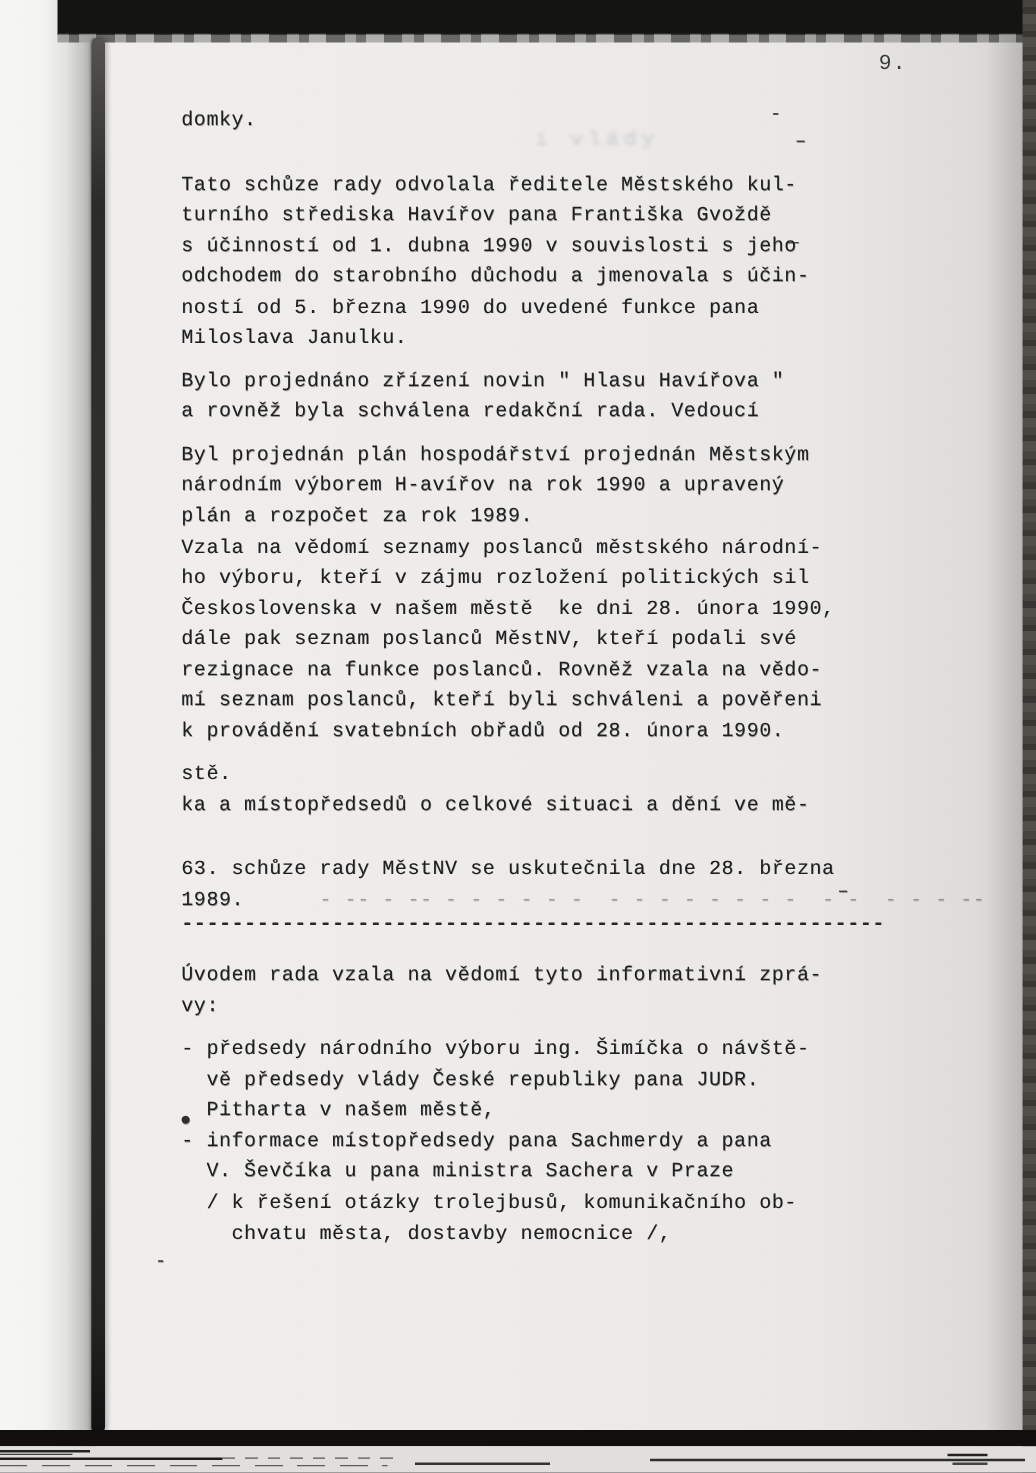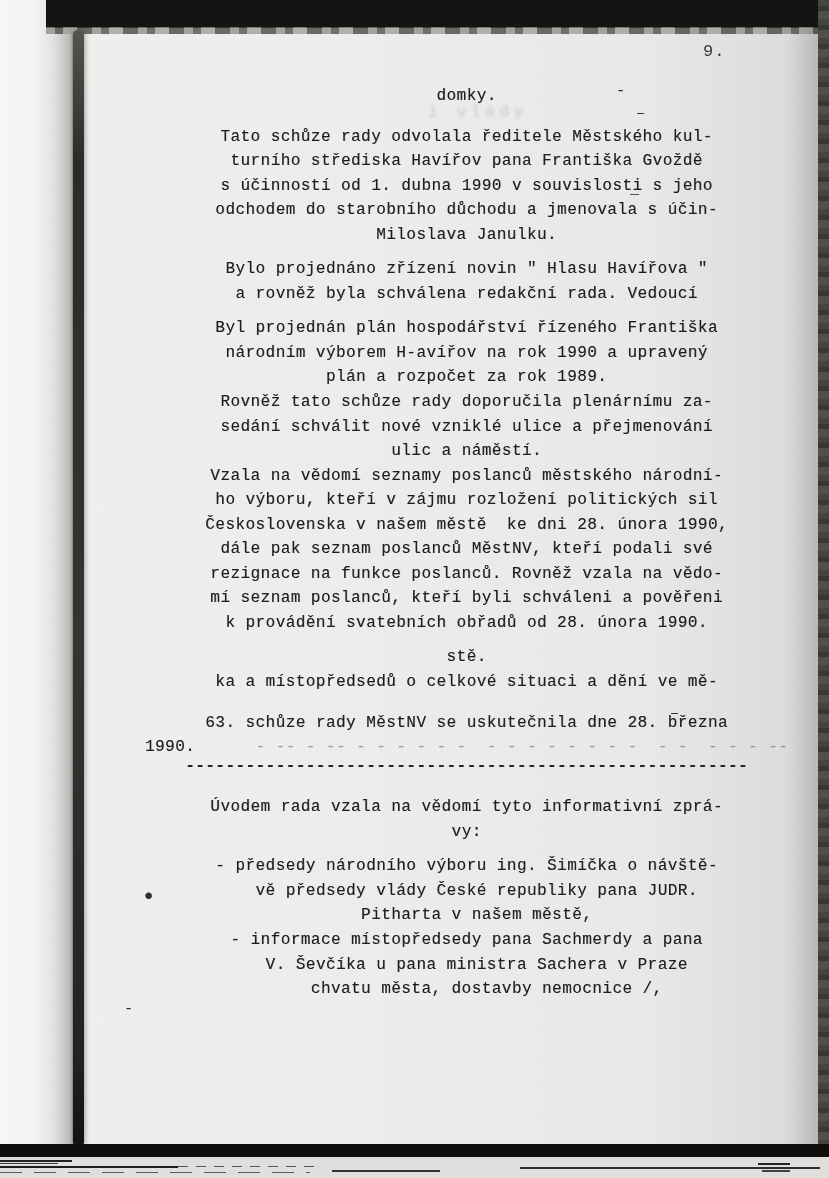--- a/index.html
+++ b/index.html
@@ -66,7 +66,7 @@
     line-height:24.55px; letter-spacing:.45px;
     text-shadow:.4px .4px .3px rgba(25,25,25,.4);
   }
-  .line { white-space:pre; height:24.55px;text-align:center; }
+  .line { white-space:pre; height:24.55px; }
   .gap-para     { margin-top:10px; }
   .gap-para-lg  { margin-top:16px; }
   .gap-para-xl  { margin-top:17px; }

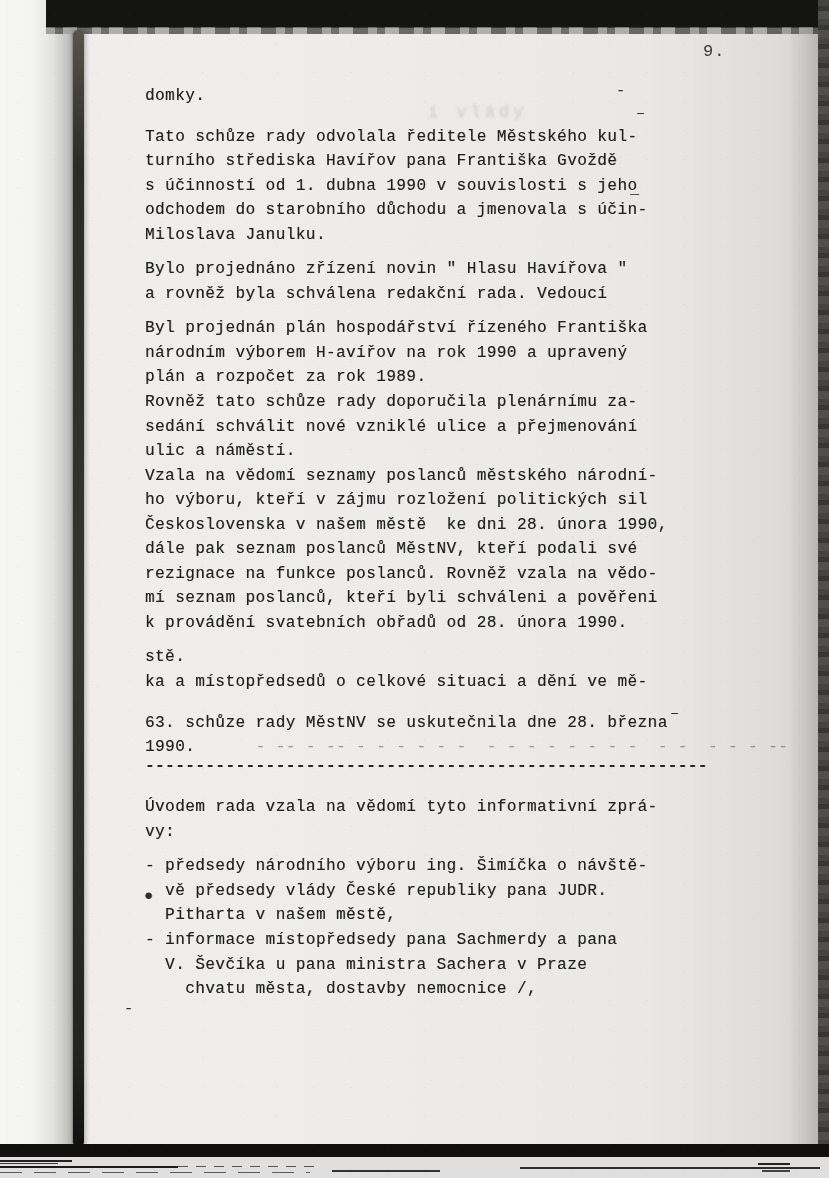--- a/index.html
+++ b/index.html
@@ -68,7 +68,7 @@
   }
   .line { white-space:pre; height:24.55px; }
   .gap-para     { margin-top:10px; }
-  .gap-para-lg  { margin-top:16px; }
+  .gap-para-lg  { margin-top:27px; }
   .gap-para-xl  { margin-top:17px; }
   .gap-tight    { margin-top:-6px; }
   .trail { opacity:.38; }

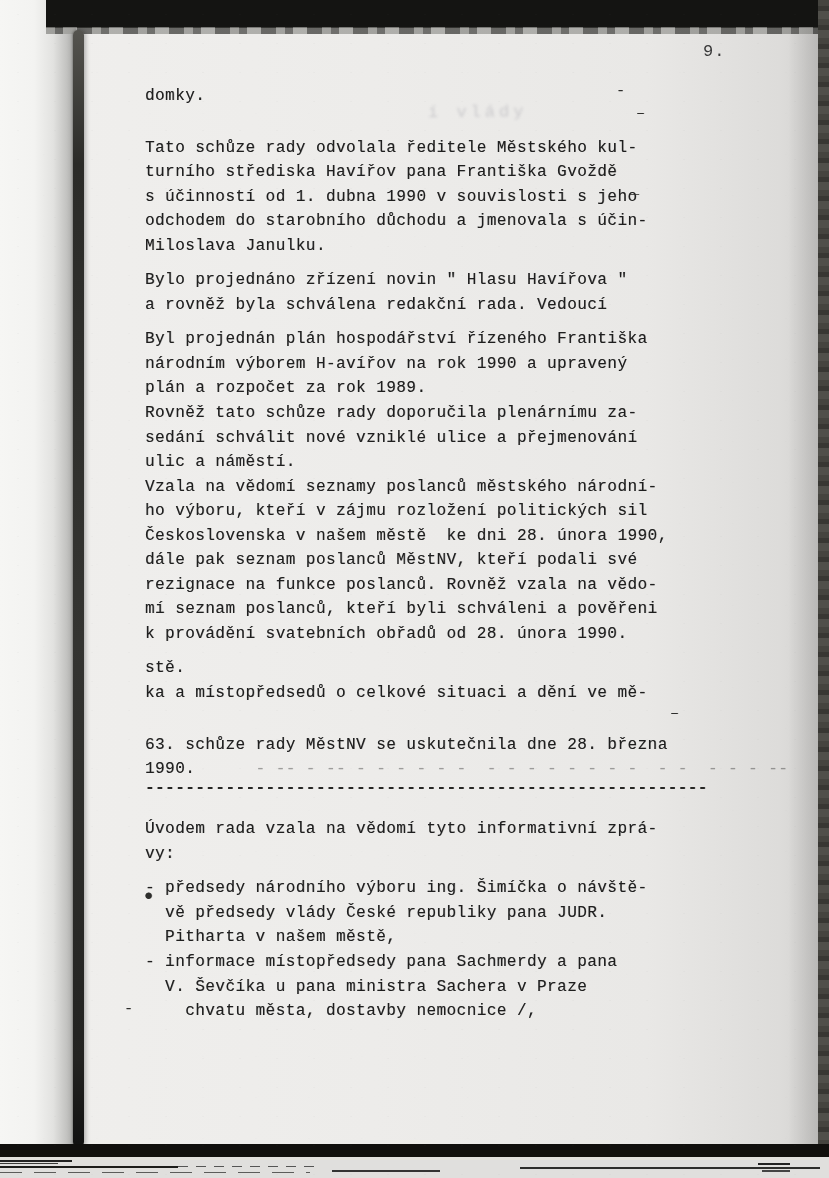--- a/index.html
+++ b/index.html
@@ -106,6 +106,7 @@
         <div class="line">turního střediska Havířov pana Františka Gvoždě</div>
         <div class="line">s účinností od 1. dubna 1990 v souvislosti s jeho</div>
         <div class="line">odchodem do starobního důchodu a jmenovala s účin-</div>
+        <div class="line">ností od 5. března 1990 do uvedené funkce pana</div>
         <div class="line">Miloslava Janulku.</div>
       </div>
       <div class="block gap-para">

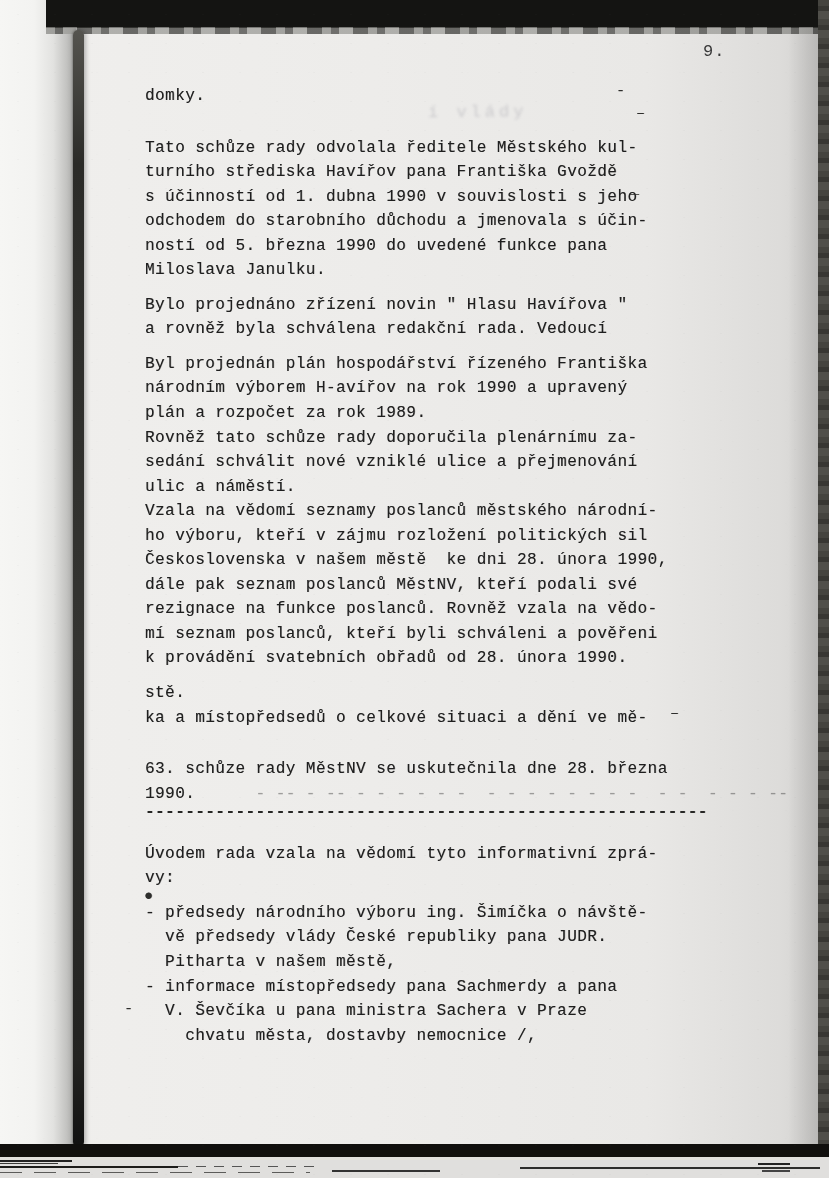--- a/index.html
+++ b/index.html
@@ -114,7 +114,7 @@
         <div class="line">a rovněž byla schválena redakční rada. Vedoucí</div>
       </div>
       <div class="block gap-para">
-        <div class="line">Byl projednán plán hospodářství řízeného Františka</div>
+        <div class="line">Byl projednán plán hospodářství projednán Městským</div>
         <div class="line">národním výborem H-avířov na rok 1990 a upravený</div>
         <div class="line">plán a rozpočet za rok 1989.</div>
       </div>

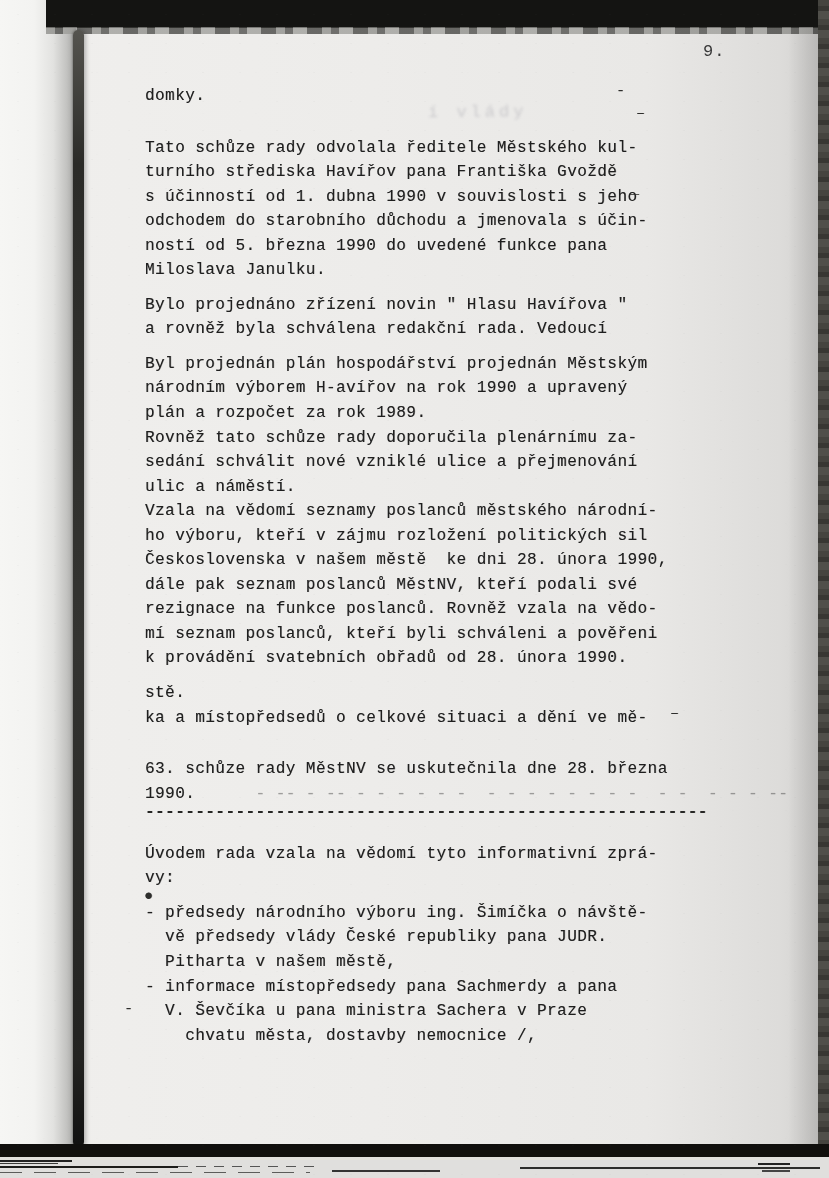--- a/index.html
+++ b/index.html
@@ -119,11 +119,6 @@
         <div class="line">plán a rozpočet za rok 1989.</div>
       </div>
       <div class="block gap-none">
-        <div class="line">Rovněž tato schůze rady doporučila plenárnímu za-</div>
-        <div class="line">sedání schválit nové vzniklé ulice a přejmenování</div>
-        <div class="line">ulic a náměstí.</div>
-      </div>
-      <div class="block gap-none">
         <div class="line">Vzala na vědomí seznamy poslanců městského národní-</div>
         <div class="line">ho výboru, kteří v zájmu rozložení politických sil</div>
         <div class="line">Československa v našem městě  ke dni 28. února 1990,</div>

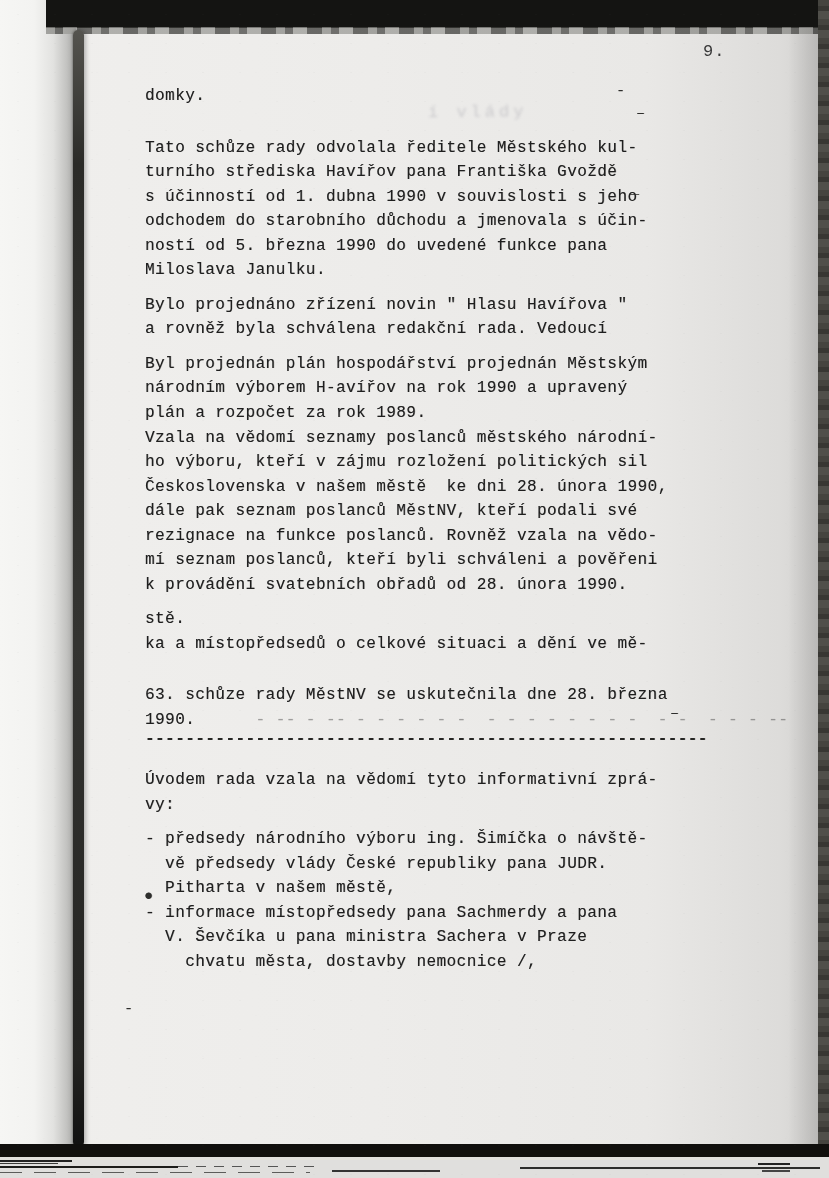--- a/index.html
+++ b/index.html
@@ -133,7 +133,7 @@
       </div>
       <div class="block gap-para-lg">
         <div class="line">63. schůze rady MěstNV se uskutečnila dne 28. března</div>
-        <div class="line"><span>1990.</span><span class="trail">      - -- - -- - - - - - -  - - - - - - - -  - -  - - - --</span></div>
+        <div class="line"><span>1989.</span><span class="trail">      - -- - -- - - - - - -  - - - - - - - -  - -  - - - --</span></div>
       </div>
       <div class="block gap-tight separator">
         <div class="line">--------------------------------------------------------</div>

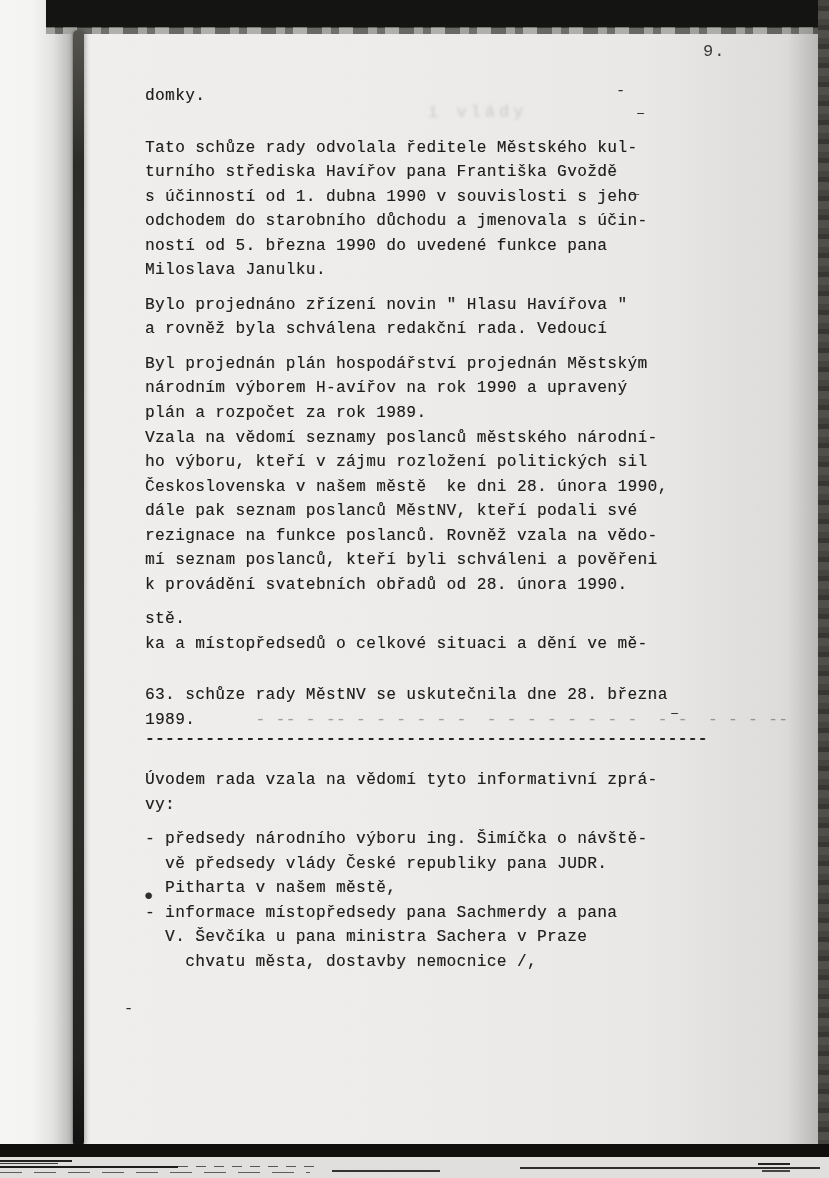--- a/index.html
+++ b/index.html
@@ -148,6 +148,7 @@
         <div class="line">  Pitharta v našem městě,</div>
         <div class="line">- informace místopředsedy pana Sachmerdy a pana</div>
         <div class="line">  V. Ševčíka u pana ministra Sachera v Praze</div>
+        <div class="line">  / k řešení otázky trolejbusů, komunikačního ob-</div>
         <div class="line">    chvatu města, dostavby nemocnice /,</div>
       </div>
     </div>

